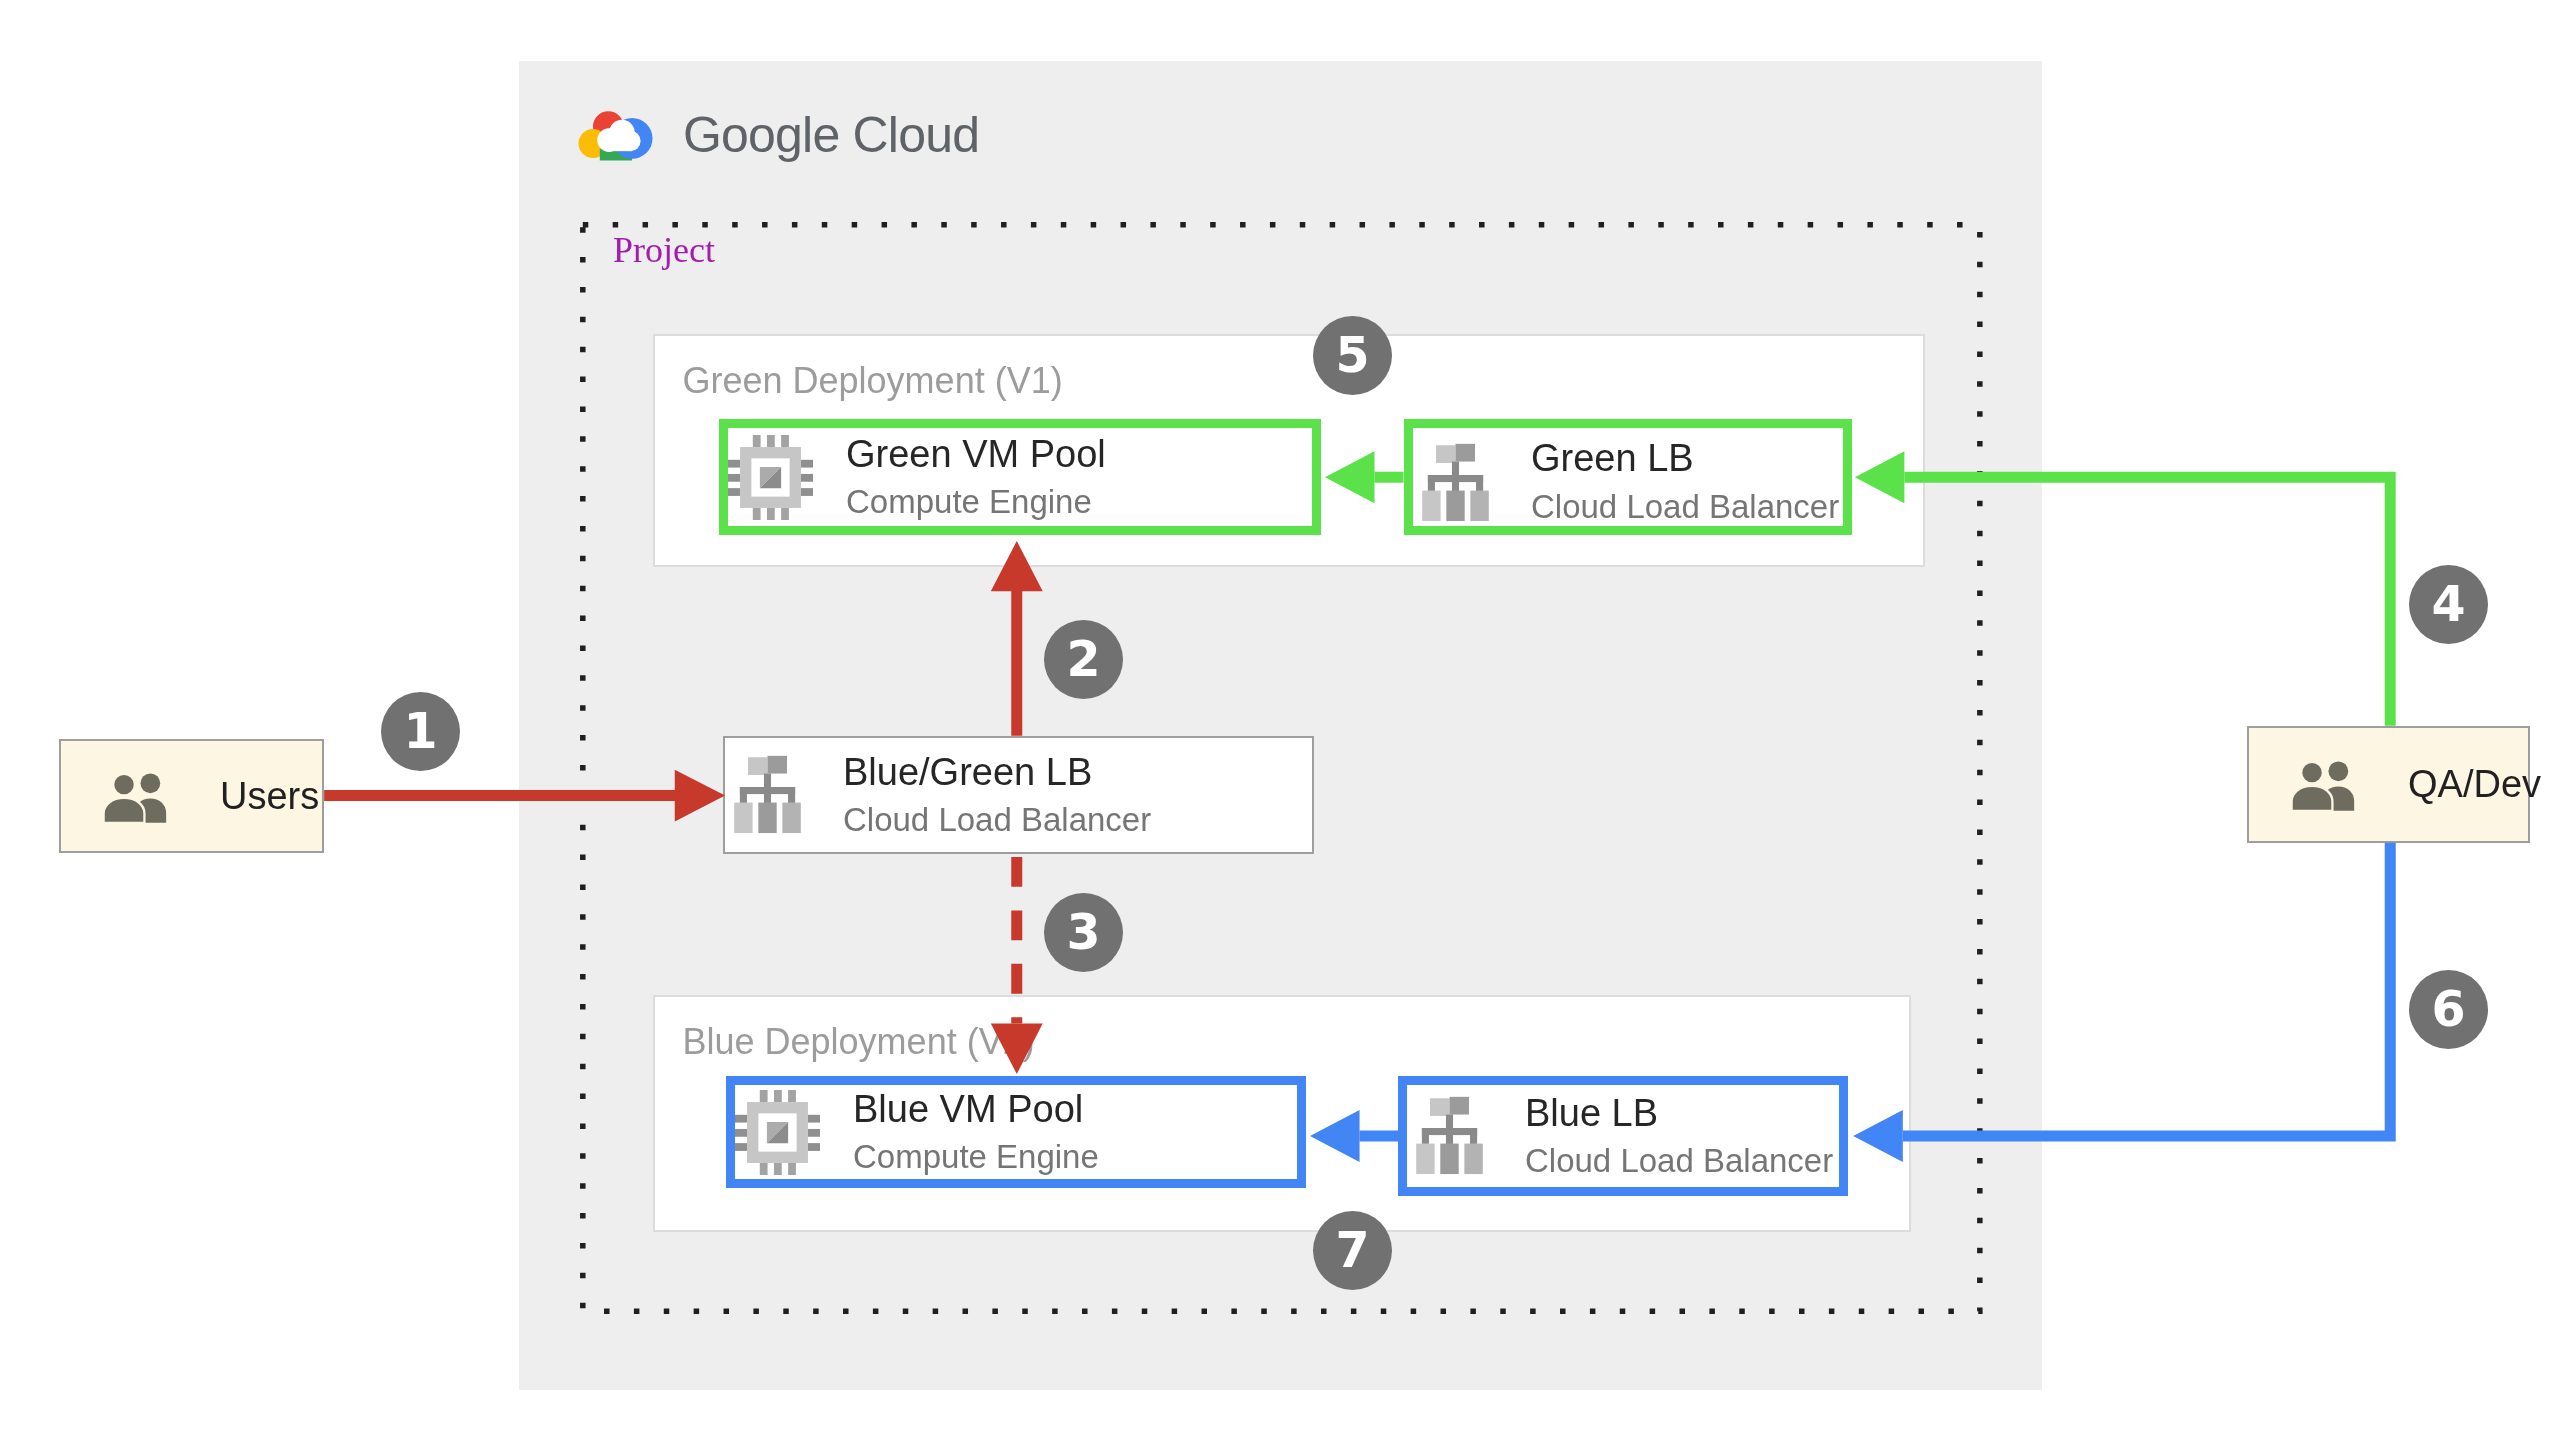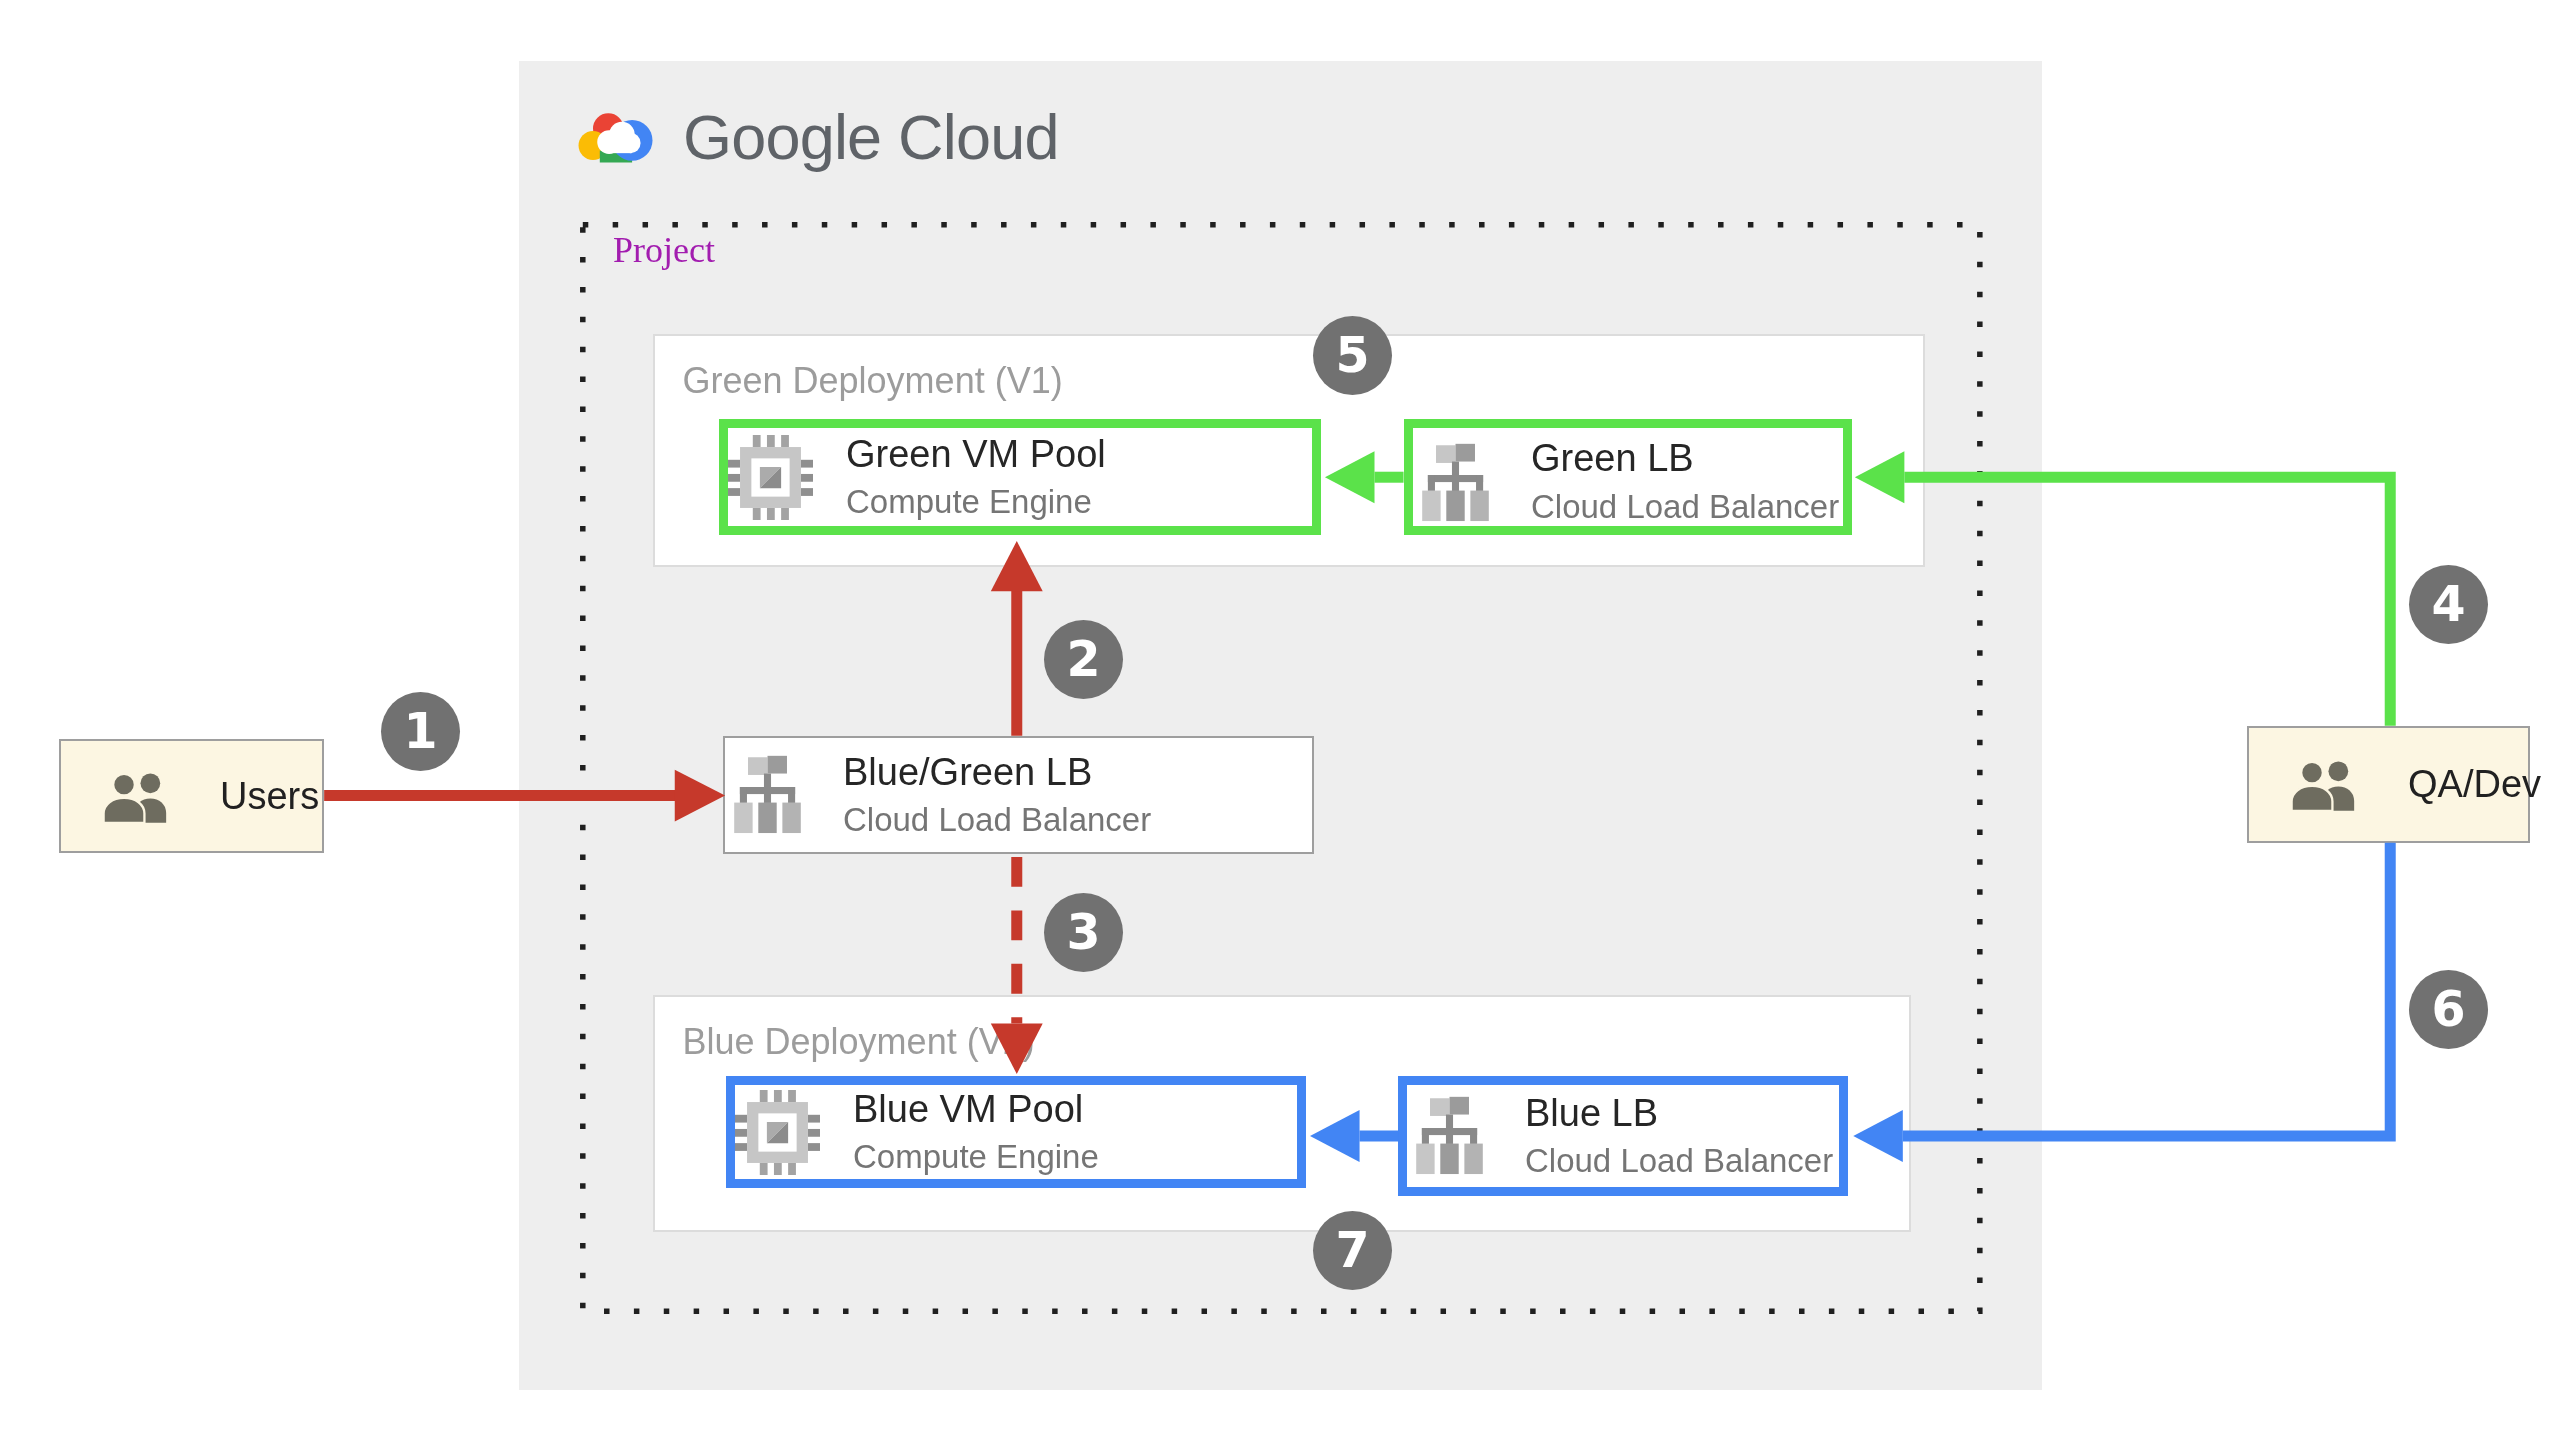--- a/index.html
+++ b/index.html
@@ -9,7 +9,7 @@
   }
   .panel{position:absolute;left:519px;top:61px;width:1523px;height:1329px;background:#EEEEEE;}
   .logo{position:absolute;left:576px;top:101px;display:flex;align-items:center;gap:22px;}
-  .logo-text{font-size:63px;color:#5F6368;font-weight:500;letter-spacing:-0.8px;}
+  .logo-text{font-size:50px;color:#5F6368;font-weight:500;letter-spacing:-0.8px;}
   .project-label{position:absolute;left:613px;top:229px;font-size:36px;color:#a21caf;font-family:Liberation Serif, serif;}
   .group{position:absolute;background:#ffffff;border:2.4px solid #DCDCDC;box-sizing:border-box;}
   .group-green{left:653px;top:334px;width:1272px;height:233px;}

